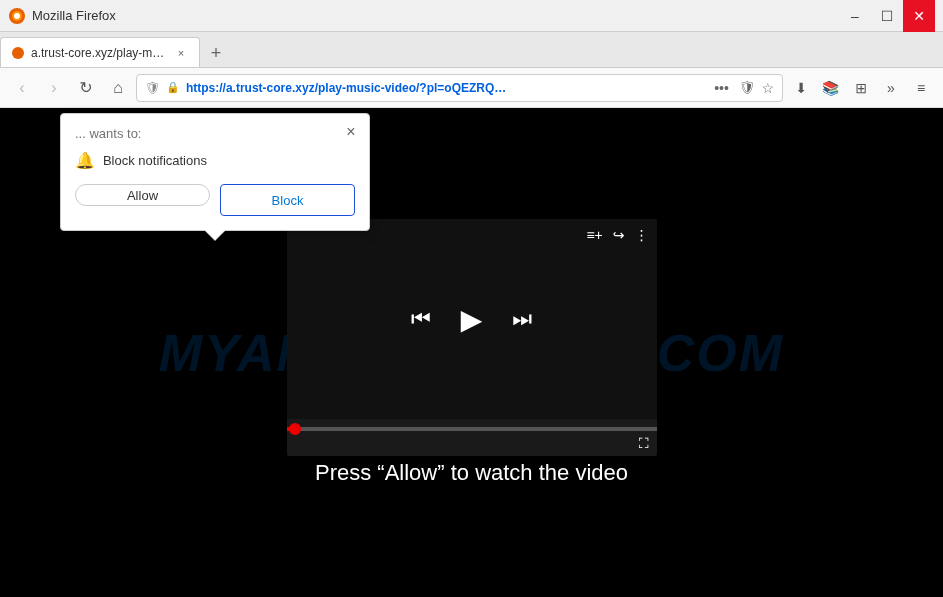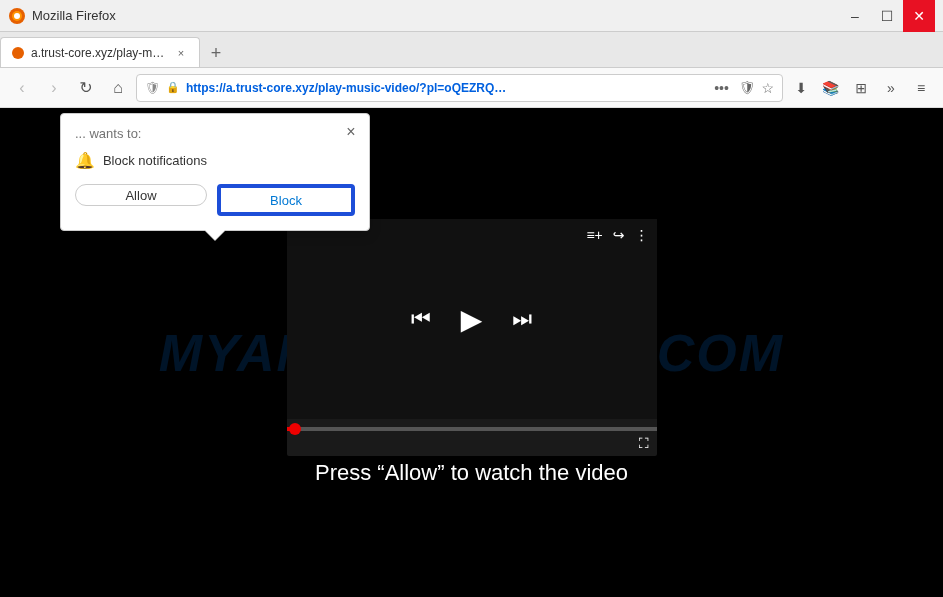--- a/index.html
+++ b/index.html
@@ -151,7 +151,7 @@
       background: white; cursor: pointer; font-size: 13px; color: #333;
     }
     .popup-btn-block {
-      flex: 1; height: 32px; border: 4px solid #1d4ed8; border-radius: 4px;
+      flex: 1; height: 32px; border: 1px solid #1d4ed8; border-radius: 4px;
       background: white; cursor: pointer; font-size: 13px; color: #0078d4;
     }
 

